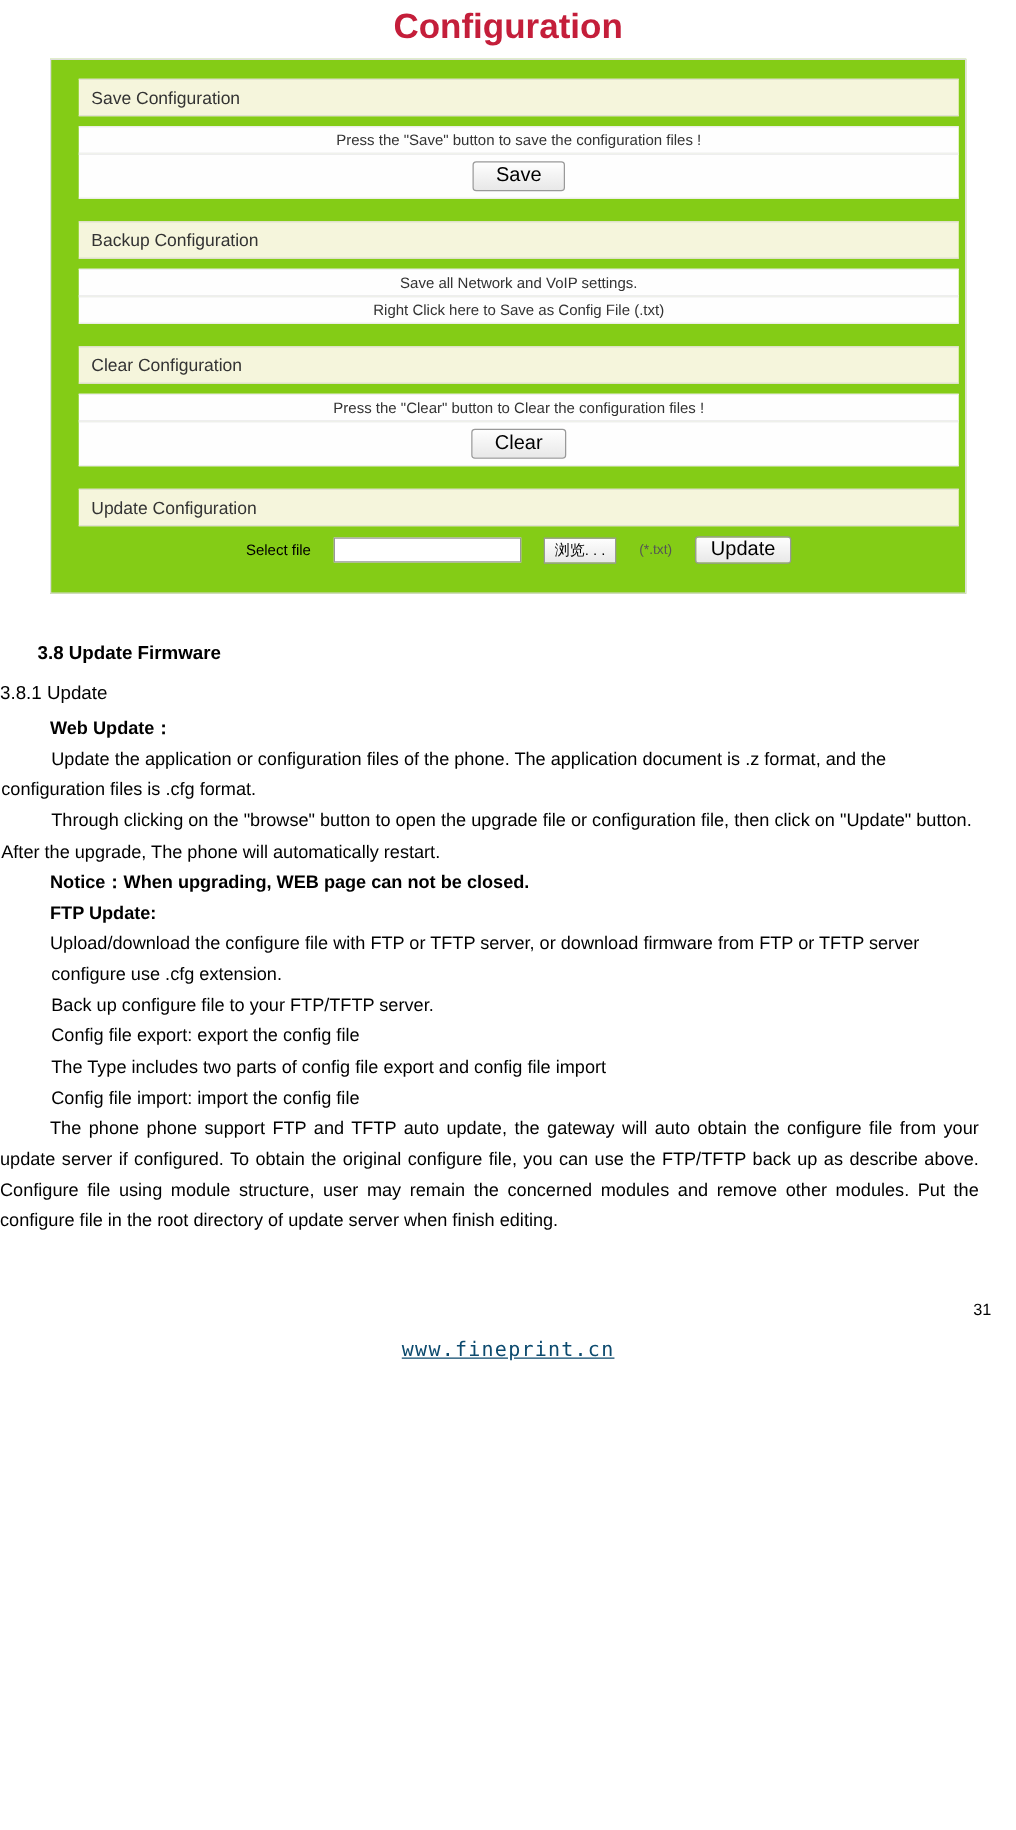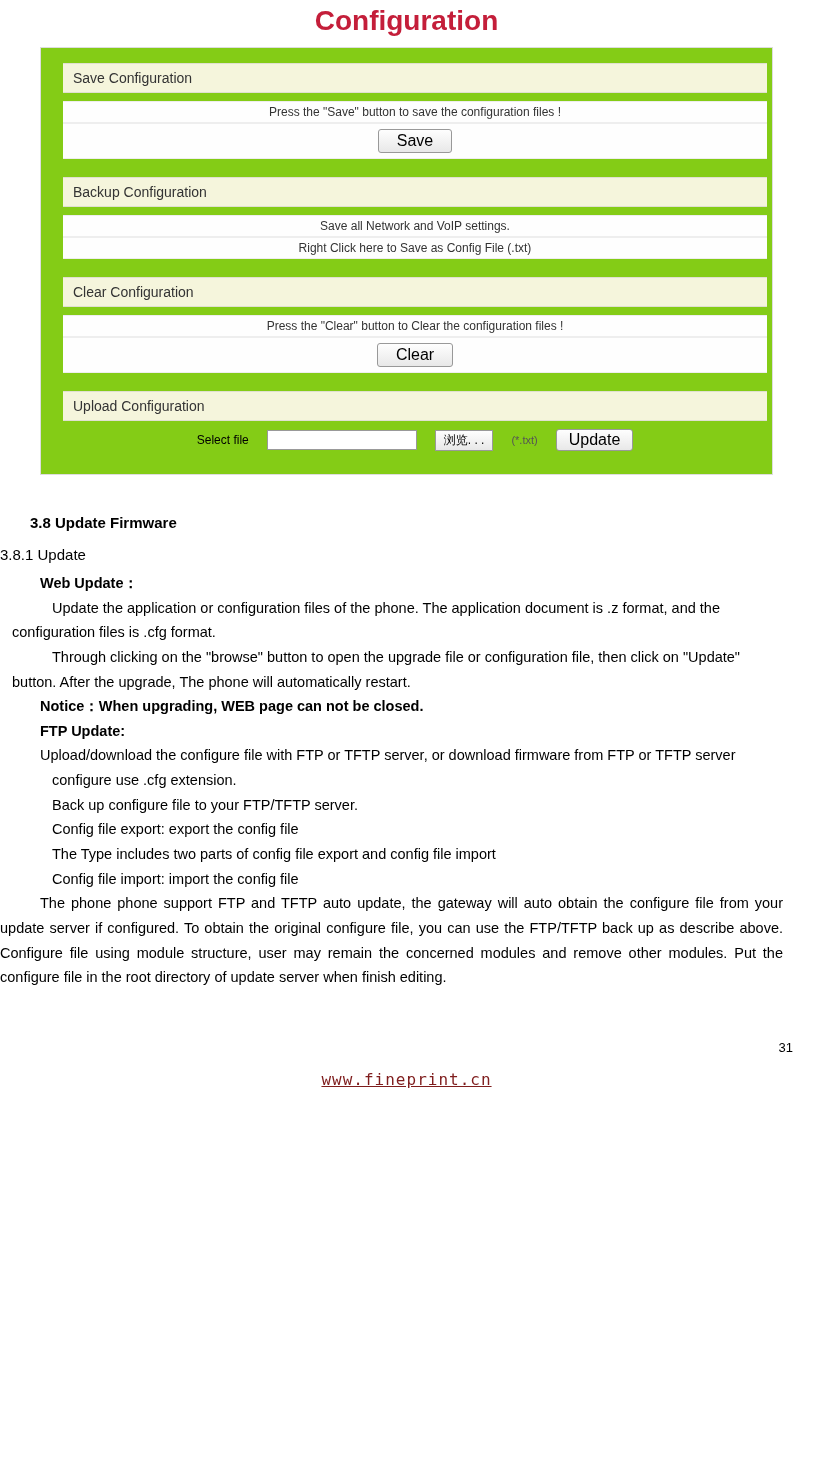--- a/index.html
+++ b/index.html
@@ -159,7 +159,7 @@
   </div>
   <div class="spacer"></div>
 
-  <div class="section-header">Upload Configuration</div>
+  <div class="section-header">Update Configuration</div>
   <div class="file-row">
     <span class="file-label">Select file</span>
     <input class="file-input" type="text" style="">

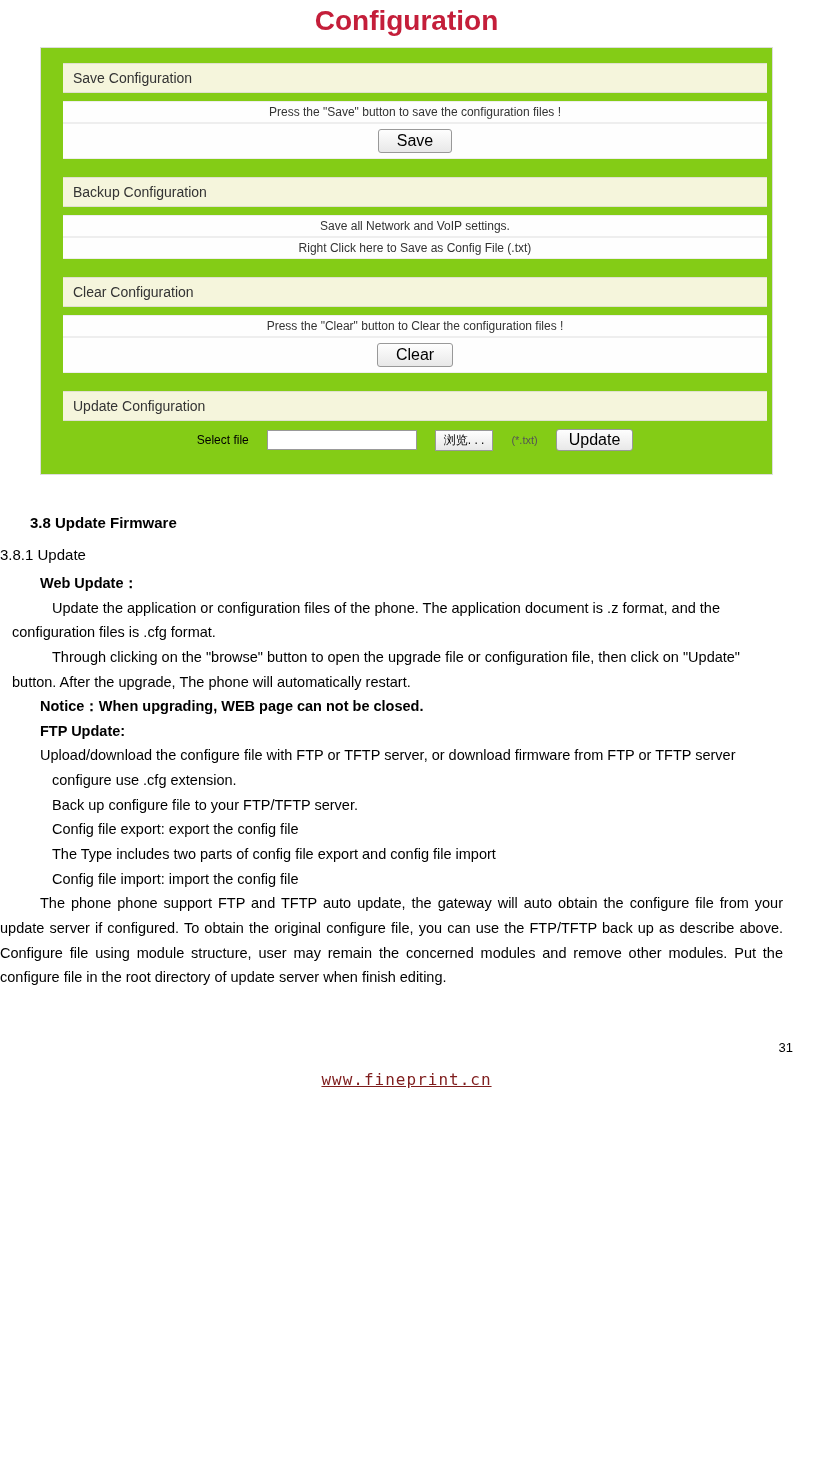--- a/index.html
+++ b/index.html
@@ -97,7 +97,7 @@
       padding-left: 40px;
     }
     .para {
-      padding-left: 12px;
+      padding-left: 1px;
       text-indent: 40px;
     }
     .para-justify {

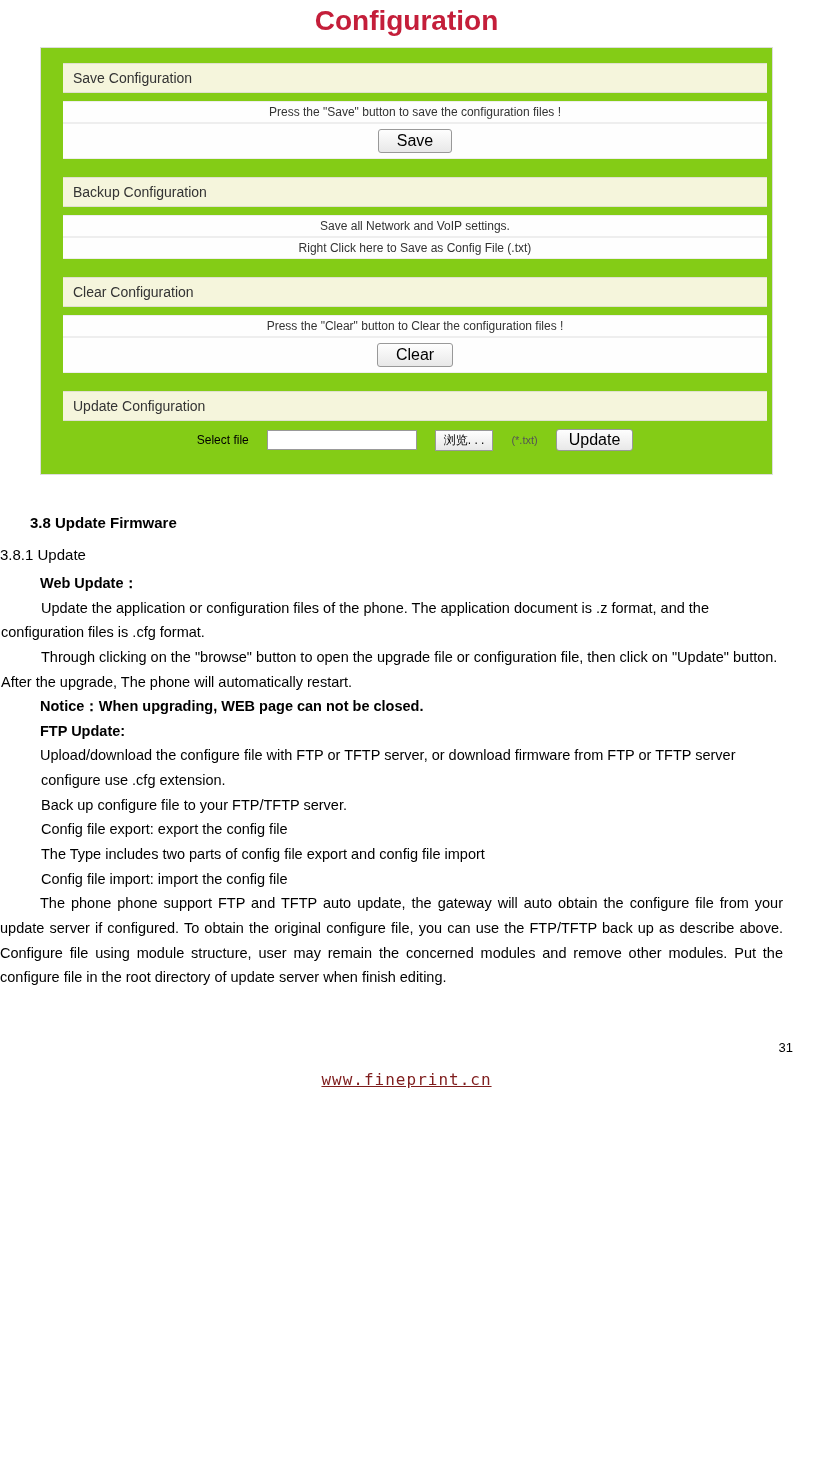--- a/index.html
+++ b/index.html
@@ -122,7 +122,7 @@
       padding-bottom: 15px;
     }
     .footer-link a {
-      color: #7f1d1d;
+      color: #0c4a6e;
       text-decoration: underline;
     }
     .spacer { height: 10px; }

